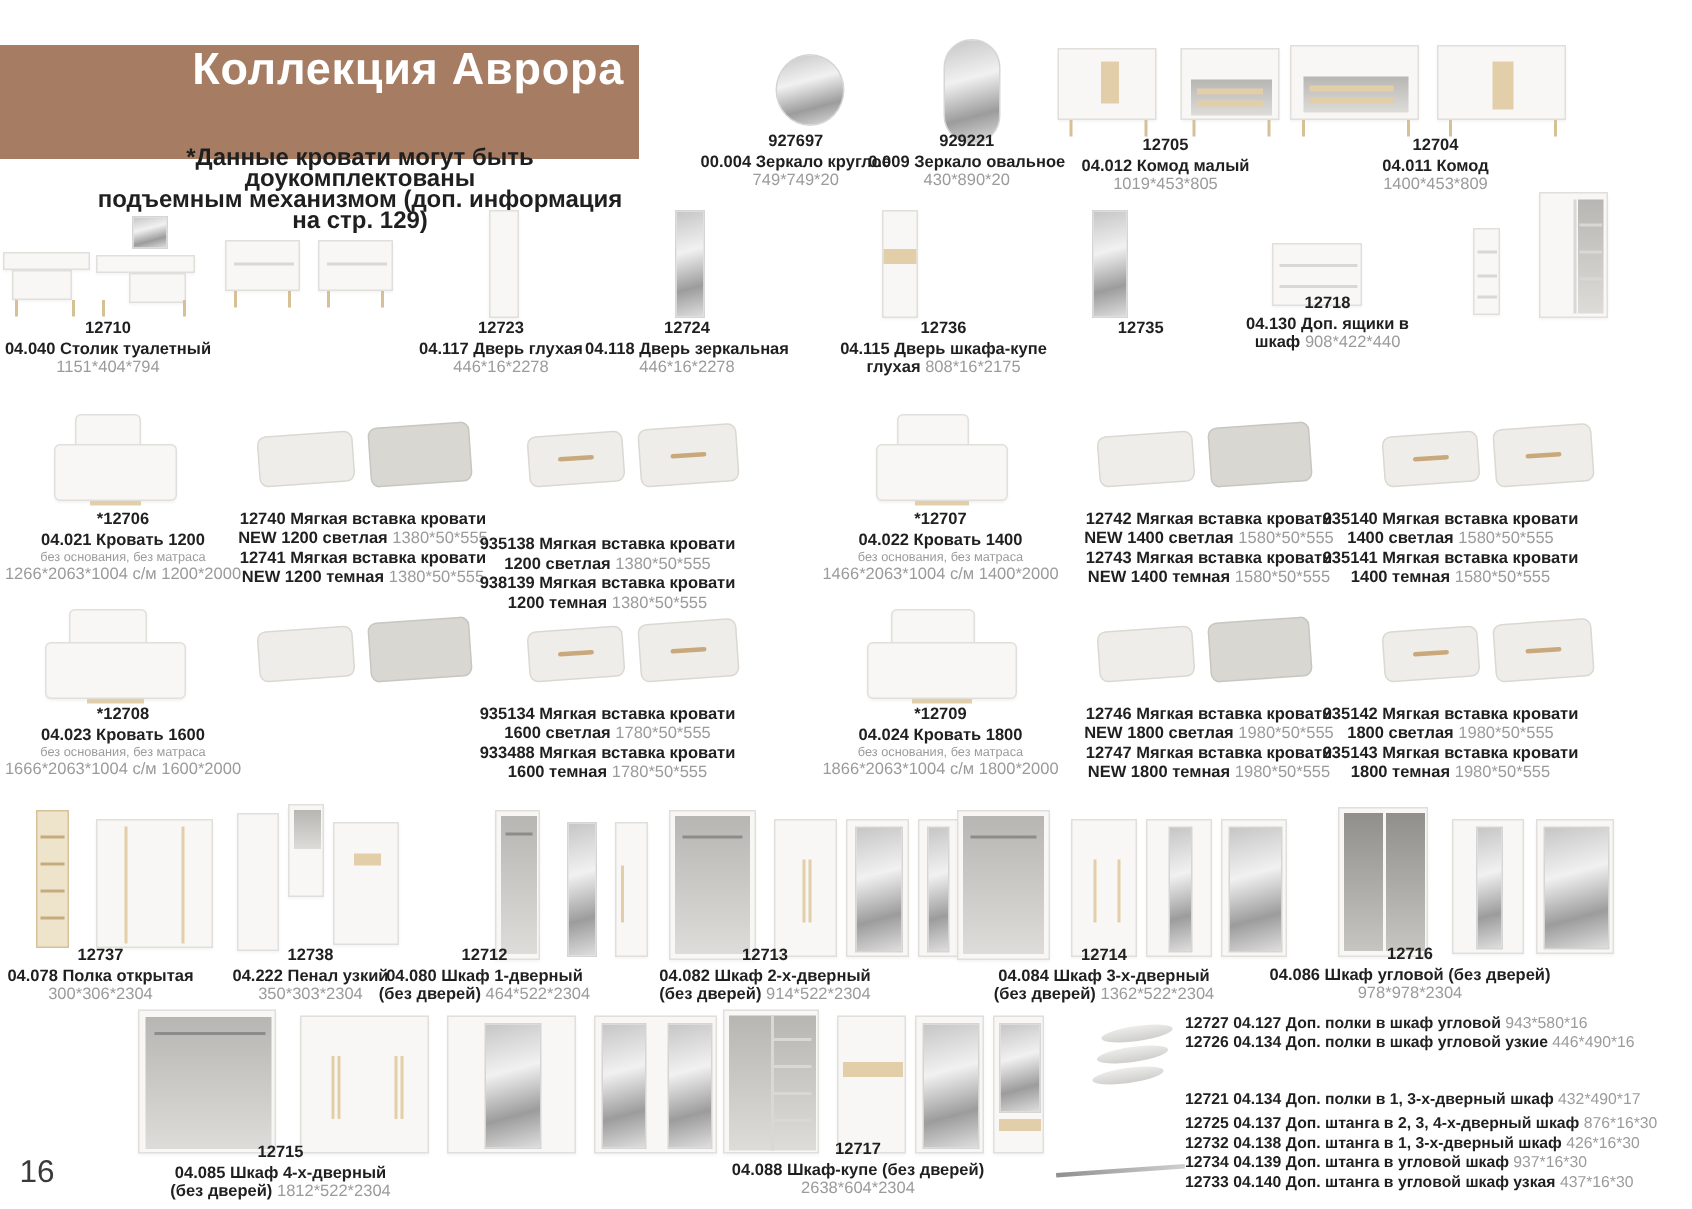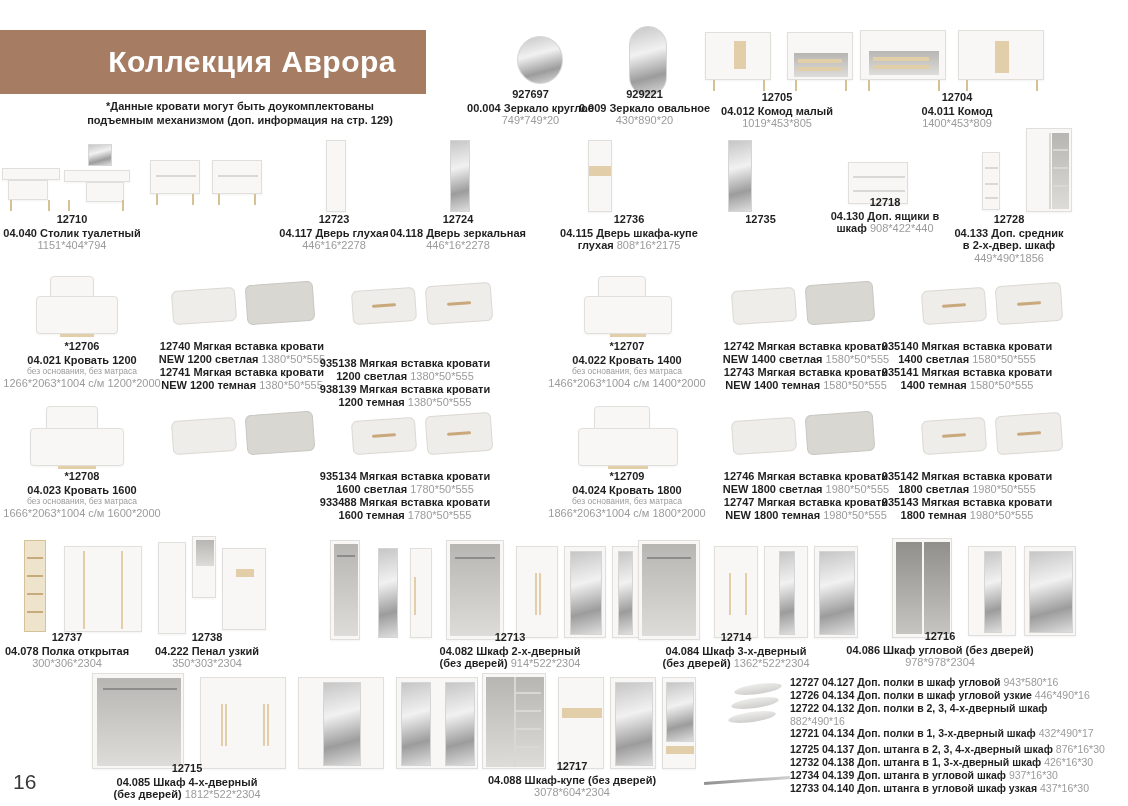--- a/index.html
+++ b/index.html
@@ -6,8 +6,8 @@
   .page{position:relative;width:1128px;height:806px;background:#ffffff;overflow:hidden;
         font-family:"Liberation Sans",sans-serif;color:#1f1f1f}
   
-  .banner{position:absolute;left:0;top:30px;width:426px;height:64px;background:#a67d63;color:#fff;
-          display:flex;align-items:center;justify-content:flex-end;padding-right:30px;box-sizing:border-box;
+  .banner{position:absolute;left:0;top:30px;width:426px;height:76px;background:#a67d63;color:#fff;
+          display:flex;align-items:flex-start;justify-content:flex-end;padding-right:10px;box-sizing:border-box;
           font-size:30px;font-weight:700;letter-spacing:.5px}
   .note{position:absolute;left:60px;top:99px;width:360px;text-align:center;font-size:11px;font-weight:700;line-height:14px}
   .pageno{position:absolute;left:13px;top:770px;font-size:21px;color:#3a3a3a}

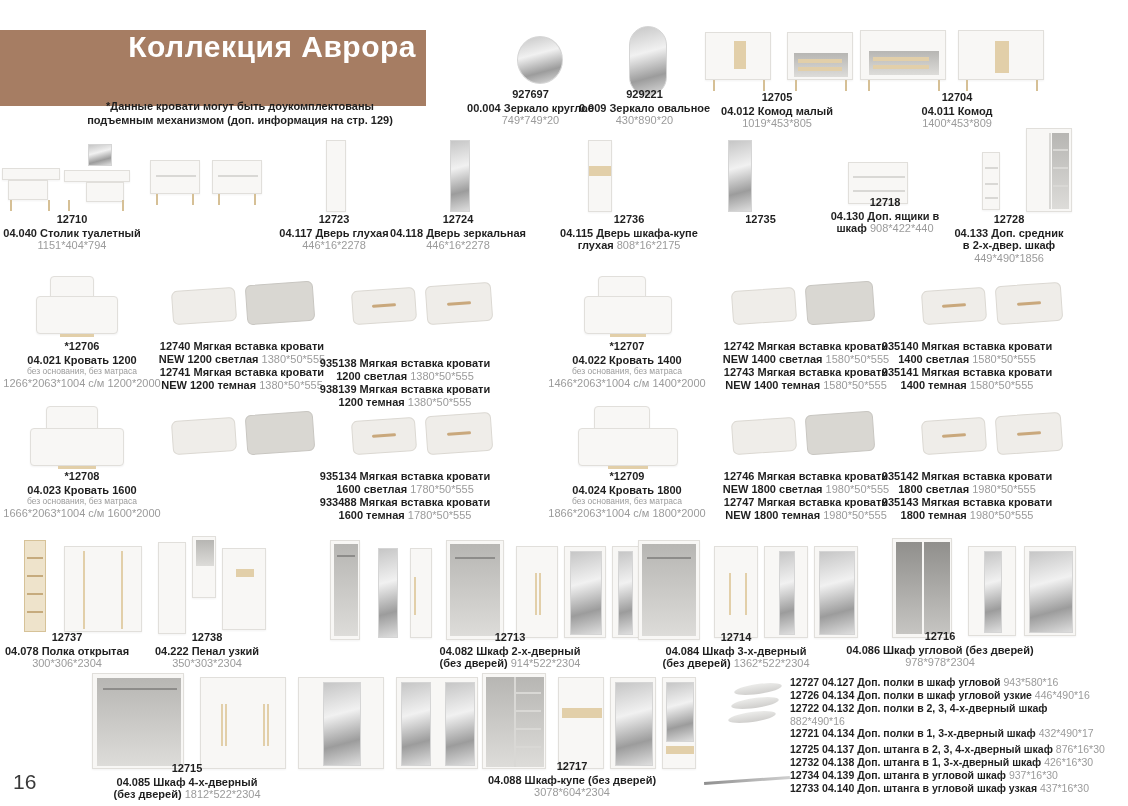--- a/index.html
+++ b/index.html
@@ -9,7 +9,7 @@
   .banner{position:absolute;left:0;top:30px;width:426px;height:76px;background:#a67d63;color:#fff;
           display:flex;align-items:flex-start;justify-content:flex-end;padding-right:10px;box-sizing:border-box;
           font-size:30px;font-weight:700;letter-spacing:.5px}
-  .note{position:absolute;left:60px;top:99px;width:360px;text-align:center;font-size:11px;font-weight:700;line-height:14px}
+  .note{position:absolute;left:60px;top:99px;width:360px;text-align:center;font-size:16px;font-weight:700;line-height:14px}
   .pageno{position:absolute;left:13px;top:770px;font-size:21px;color:#3a3a3a}
   
   .card{position:absolute;text-align:center;font-size:11px;line-height:12.5px}

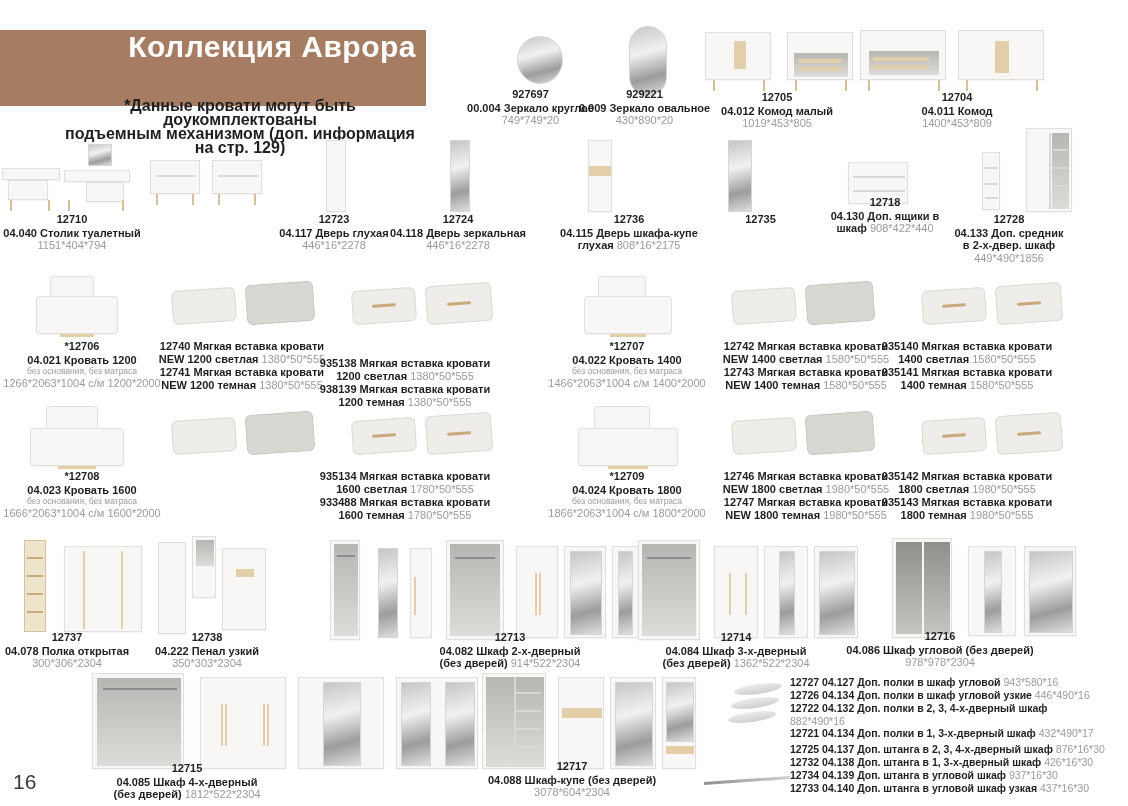--- a/index.html
+++ b/index.html
@@ -180,12 +180,6 @@
     <div class="code">12718</div>
     <div class="pname"><span>04.130 Доп. ящики в шкаф</span> <span class="dims">908*422*440</span></div>
   </div>
-  <div class="card" style="left:934px;top:213px;width:150px">
-    <div class="code">12728</div>
-    <div class="pname">04.133 Доп. средник</div>
-    <div class="n2">в 2-х-двер. шкаф</div>
-    <div class="dims">449*490*1856</div>
-  </div>
 
   <div class="img" style="left:36px;top:276px;width:88px;height:62px">
     <div class="f rtop" style="left:14px;top:0;width:44px;height:26px"></div>

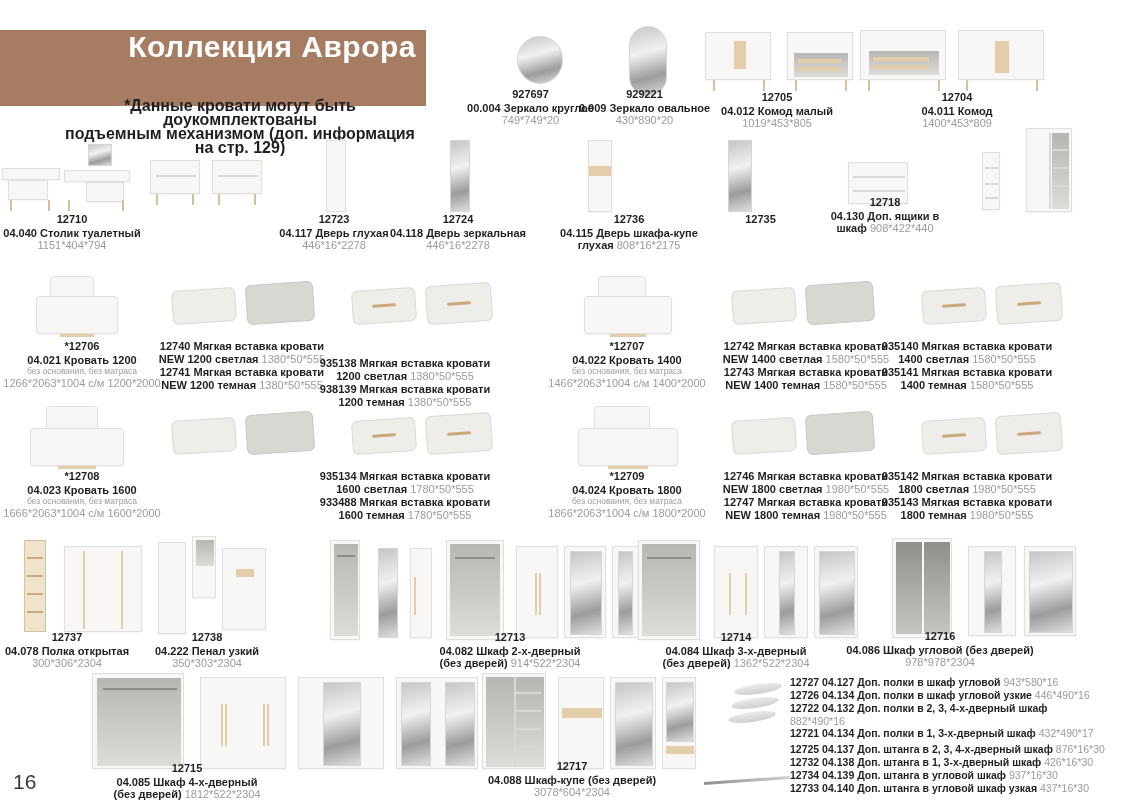--- a/index.html
+++ b/index.html
@@ -406,6 +406,11 @@
     <div class="pname">04.222 Пенал узкий</div>
     <div class="dims">350*303*2304</div>
   </div>
+  <div class="card" style="left:233px;top:631px;width:180px">
+    <div class="code">12712</div>
+    <div class="pname">04.080 Шкаф 1-дверный</div>
+    <div><span class="n2">(без дверей)</span> <span class="dims">464*522*2304</span></div>
+  </div>
   <div class="card" style="left:415px;top:631px;width:190px">
     <div class="code">12713</div>
     <div class="pname">04.082 Шкаф 2-х-дверный</div>

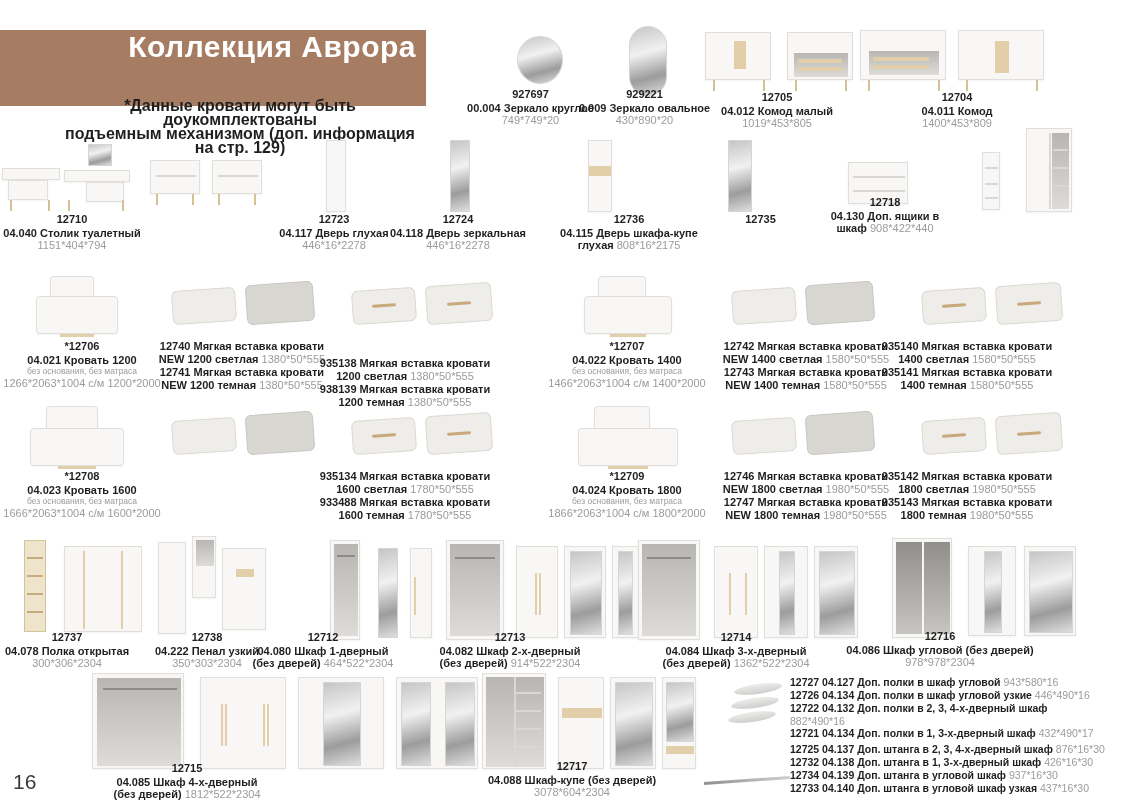--- a/index.html
+++ b/index.html
@@ -484,10 +484,6 @@
 
   <div class="xrow" style="top:676px"><span>12727 04.127 Доп. полки в шкаф угловой</span> <span class="dims">943*580*16</span></div>
   <div class="xrow" style="top:689px"><span>12726 04.134 Доп. полки в шкаф угловой узкие</span> <span class="dims">446*490*16</span></div>
-  <div class="xrow" style="top:702px">
-    <div>12722 04.132 Доп. полки в 2, 3, 4-х-дверный шкаф</div>
-    <div class="dims">882*490*16</div>
-  </div>
   <div class="xrow" style="top:727px"><span>12721 04.134 Доп. полки в 1, 3-х-дверный шкаф</span> <span class="dims">432*490*17</span></div>
   <div class="xrow" style="top:743px"><span>12725 04.137 Доп. штанга в 2, 3, 4-х-дверный шкаф</span> <span class="dims">876*16*30</span></div>
   <div class="xrow" style="top:756px"><span>12732 04.138 Доп. штанга в 1, 3-х-дверный шкаф</span> <span class="dims">426*16*30</span></div>

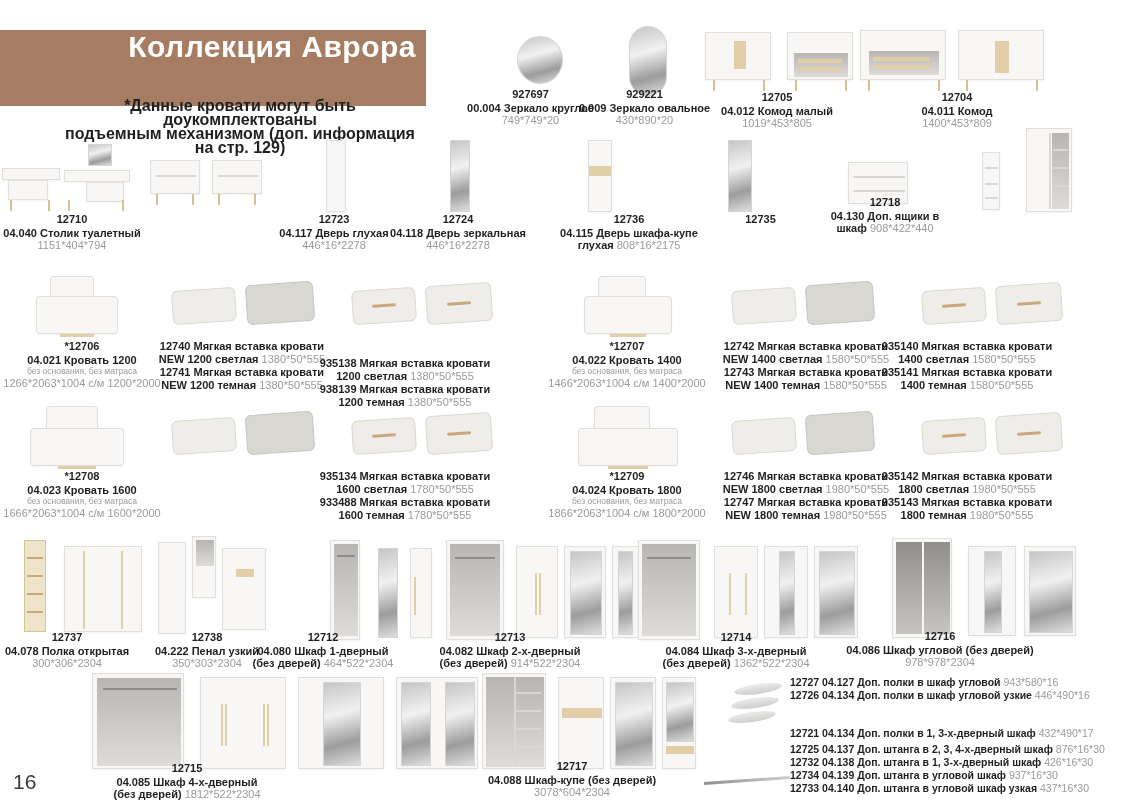--- a/index.html
+++ b/index.html
@@ -479,7 +479,7 @@
   <div class="card" style="left:462px;top:760px;width:220px">
     <div class="code">12717</div>
     <div class="pname">04.088 Шкаф-купе (без дверей)</div>
-    <div class="dims">3078*604*2304</div>
+    <div class="dims">2638*604*2304</div>
   </div>
 
   <div class="xrow" style="top:676px"><span>12727 04.127 Доп. полки в шкаф угловой</span> <span class="dims">943*580*16</span></div>

